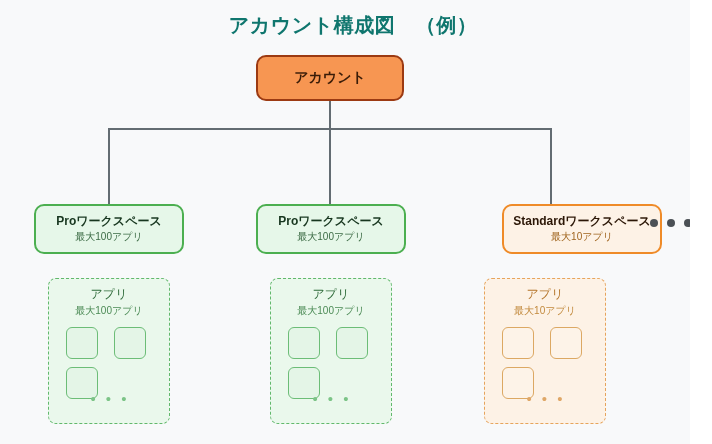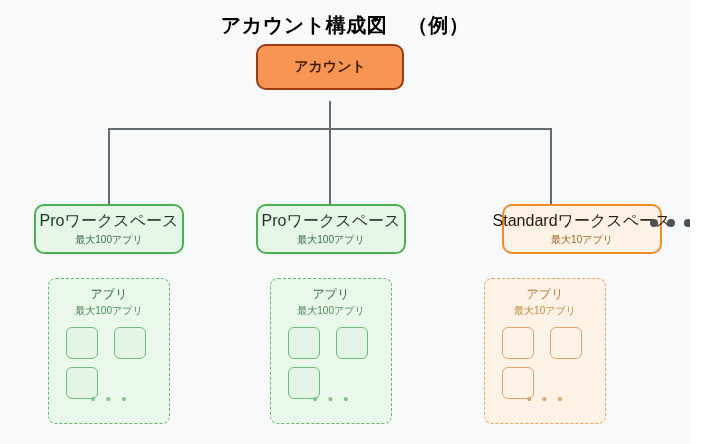--- a/index.html
+++ b/index.html
@@ -22,13 +22,13 @@
   }
   #page-title {
     position: absolute;
-    left: 0;
+    left: 8px;
     top: 12px;
     width: 690px;
     text-align: center;
     font-size: 20px;
     font-weight: bold;
-    color: #000000;
+    color: #0f766e;
     letter-spacing: 0.5px;
     white-space: pre;
   }

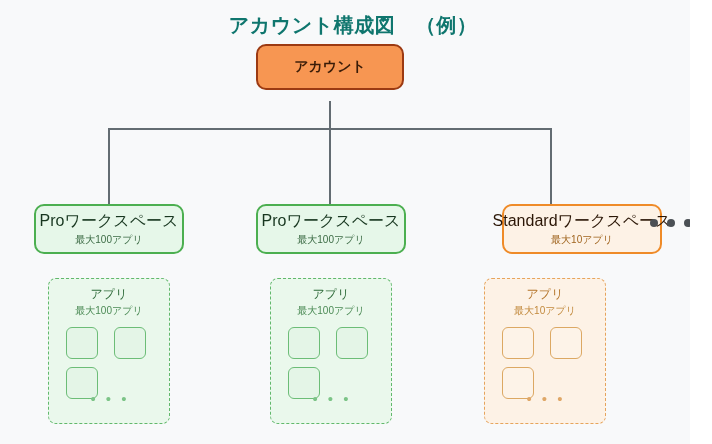--- a/index.html
+++ b/index.html
@@ -45,7 +45,7 @@
   #account-node {
     position: absolute;
     left: 256px;
-    top: 44px;
+    top: 55px;
     width: 148px;
     height: 46px;
     background: #f79652;

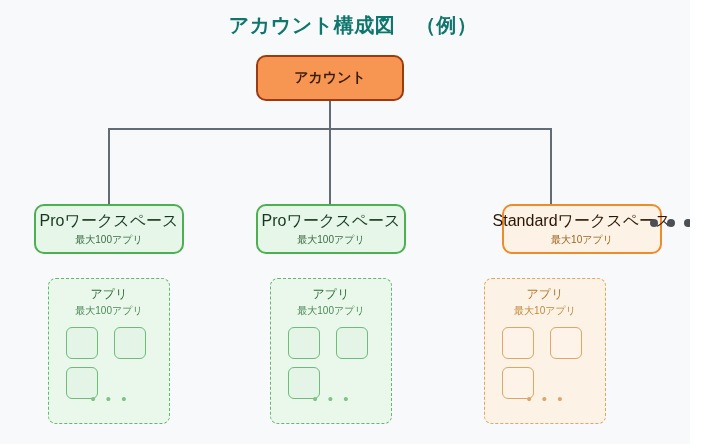--- a/index.html
+++ b/index.html
@@ -84,8 +84,8 @@
     margin-left: 32px;
   }
   .ws-title {
-    font-size: 16px;
-    font-weight: normal;
+    font-size: 12px;
+    font-weight: bold;
     line-height: 1.15;
     white-space: nowrap;
   }

